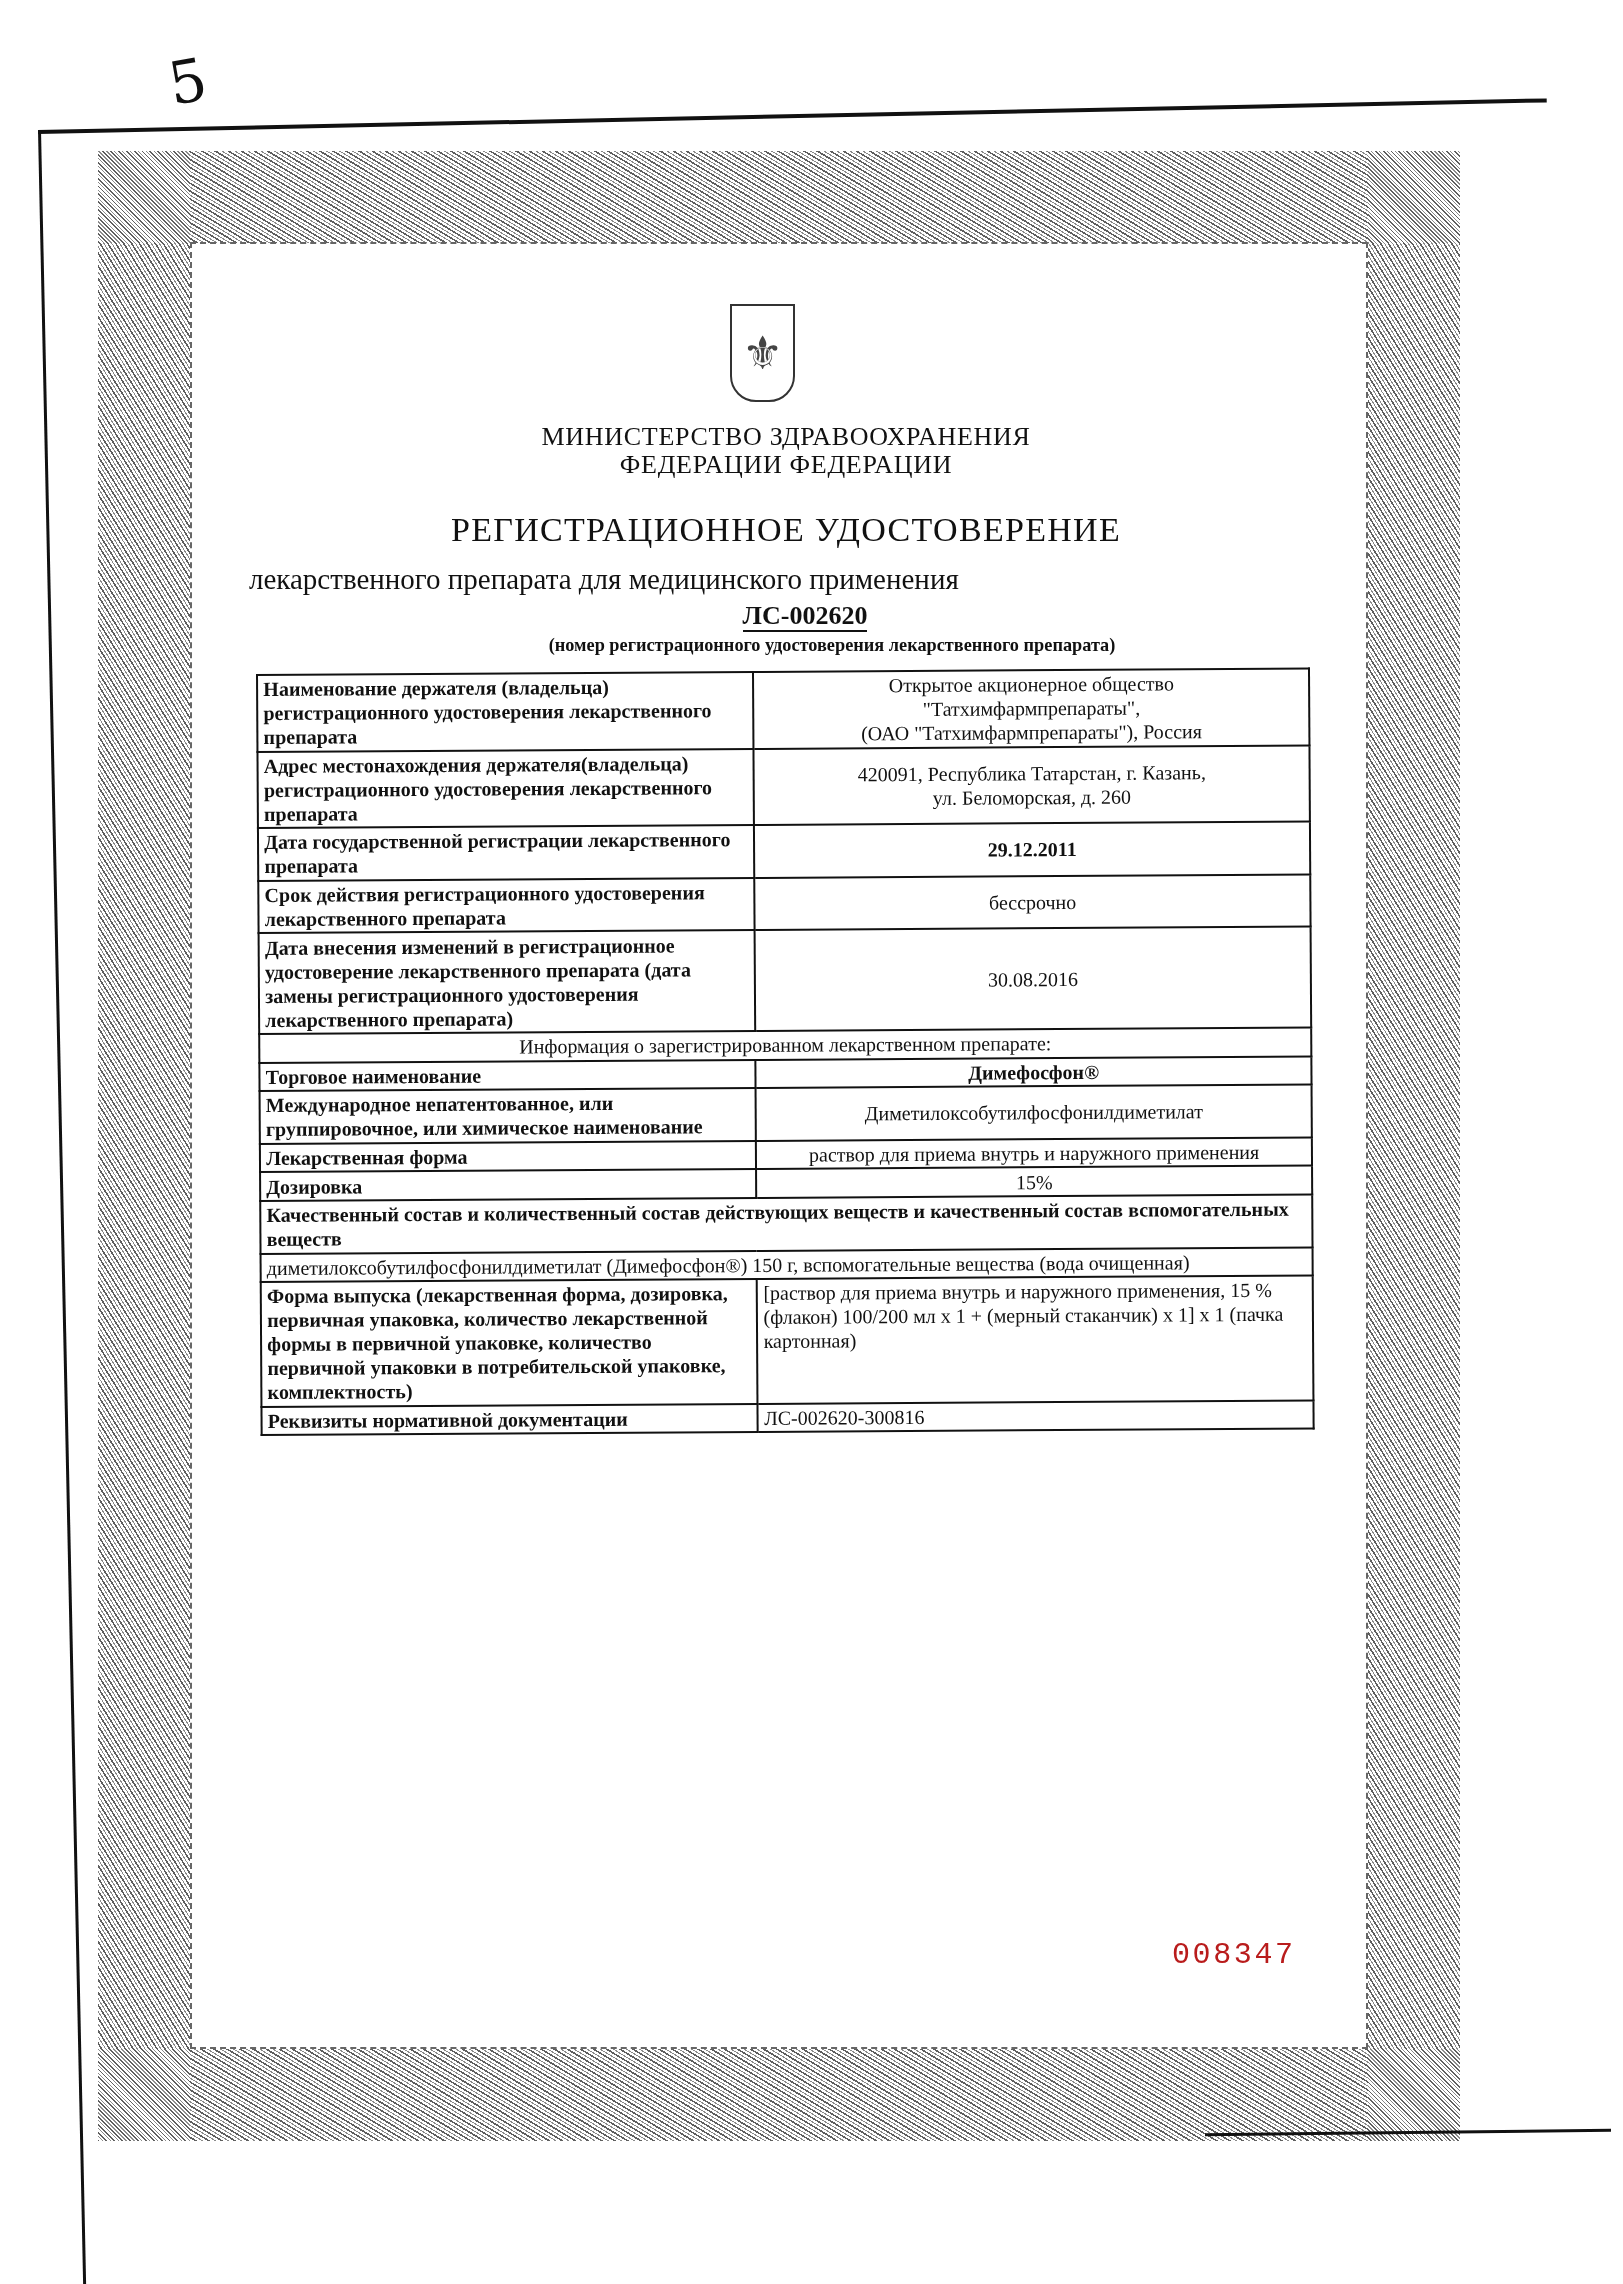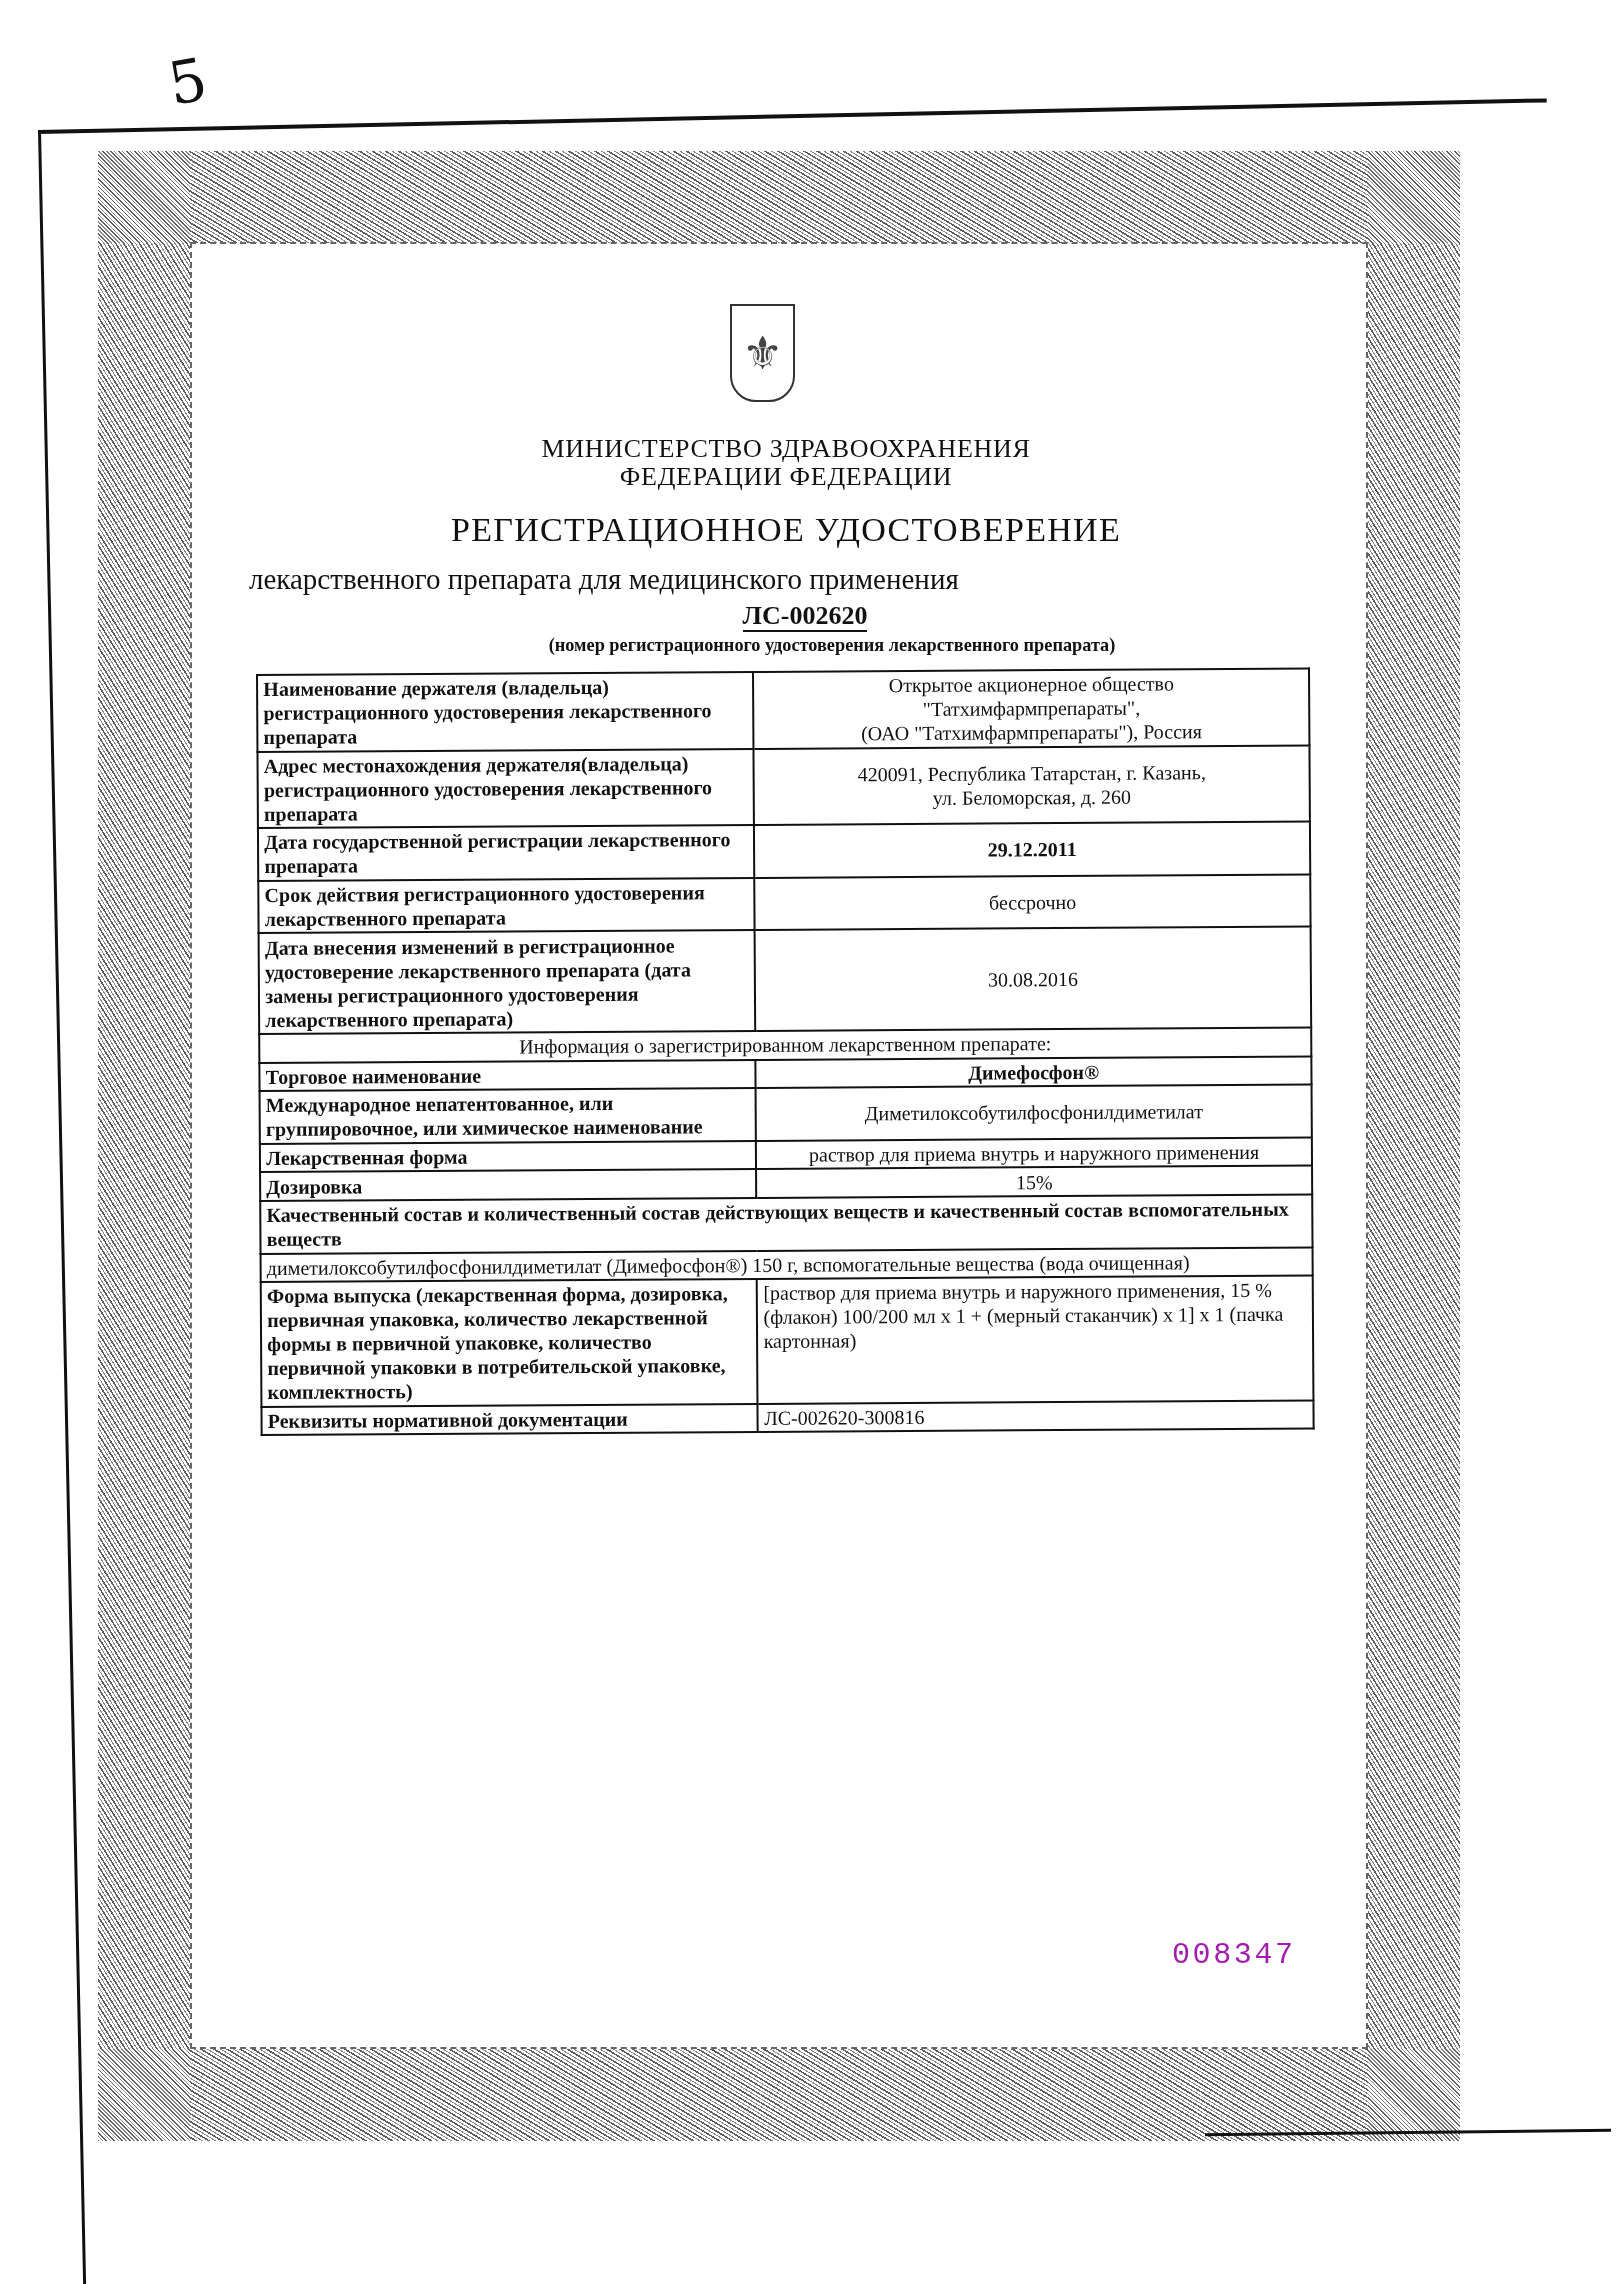--- a/index.html
+++ b/index.html
@@ -27,7 +27,7 @@
             display:flex; align-items:center; justify-content:center; font-size:46px; color:#444; }
 
   .ministry { position:absolute; left:0; width:1074px; text-align:center; font-size:26px;
-              letter-spacing:0.7px; line-height:29px;margin-top:12px; }
+              letter-spacing:0.7px; line-height:29px; }
   .ministry.l1 { top:134px; }
   .ministry.l2 { top:162px; }
 

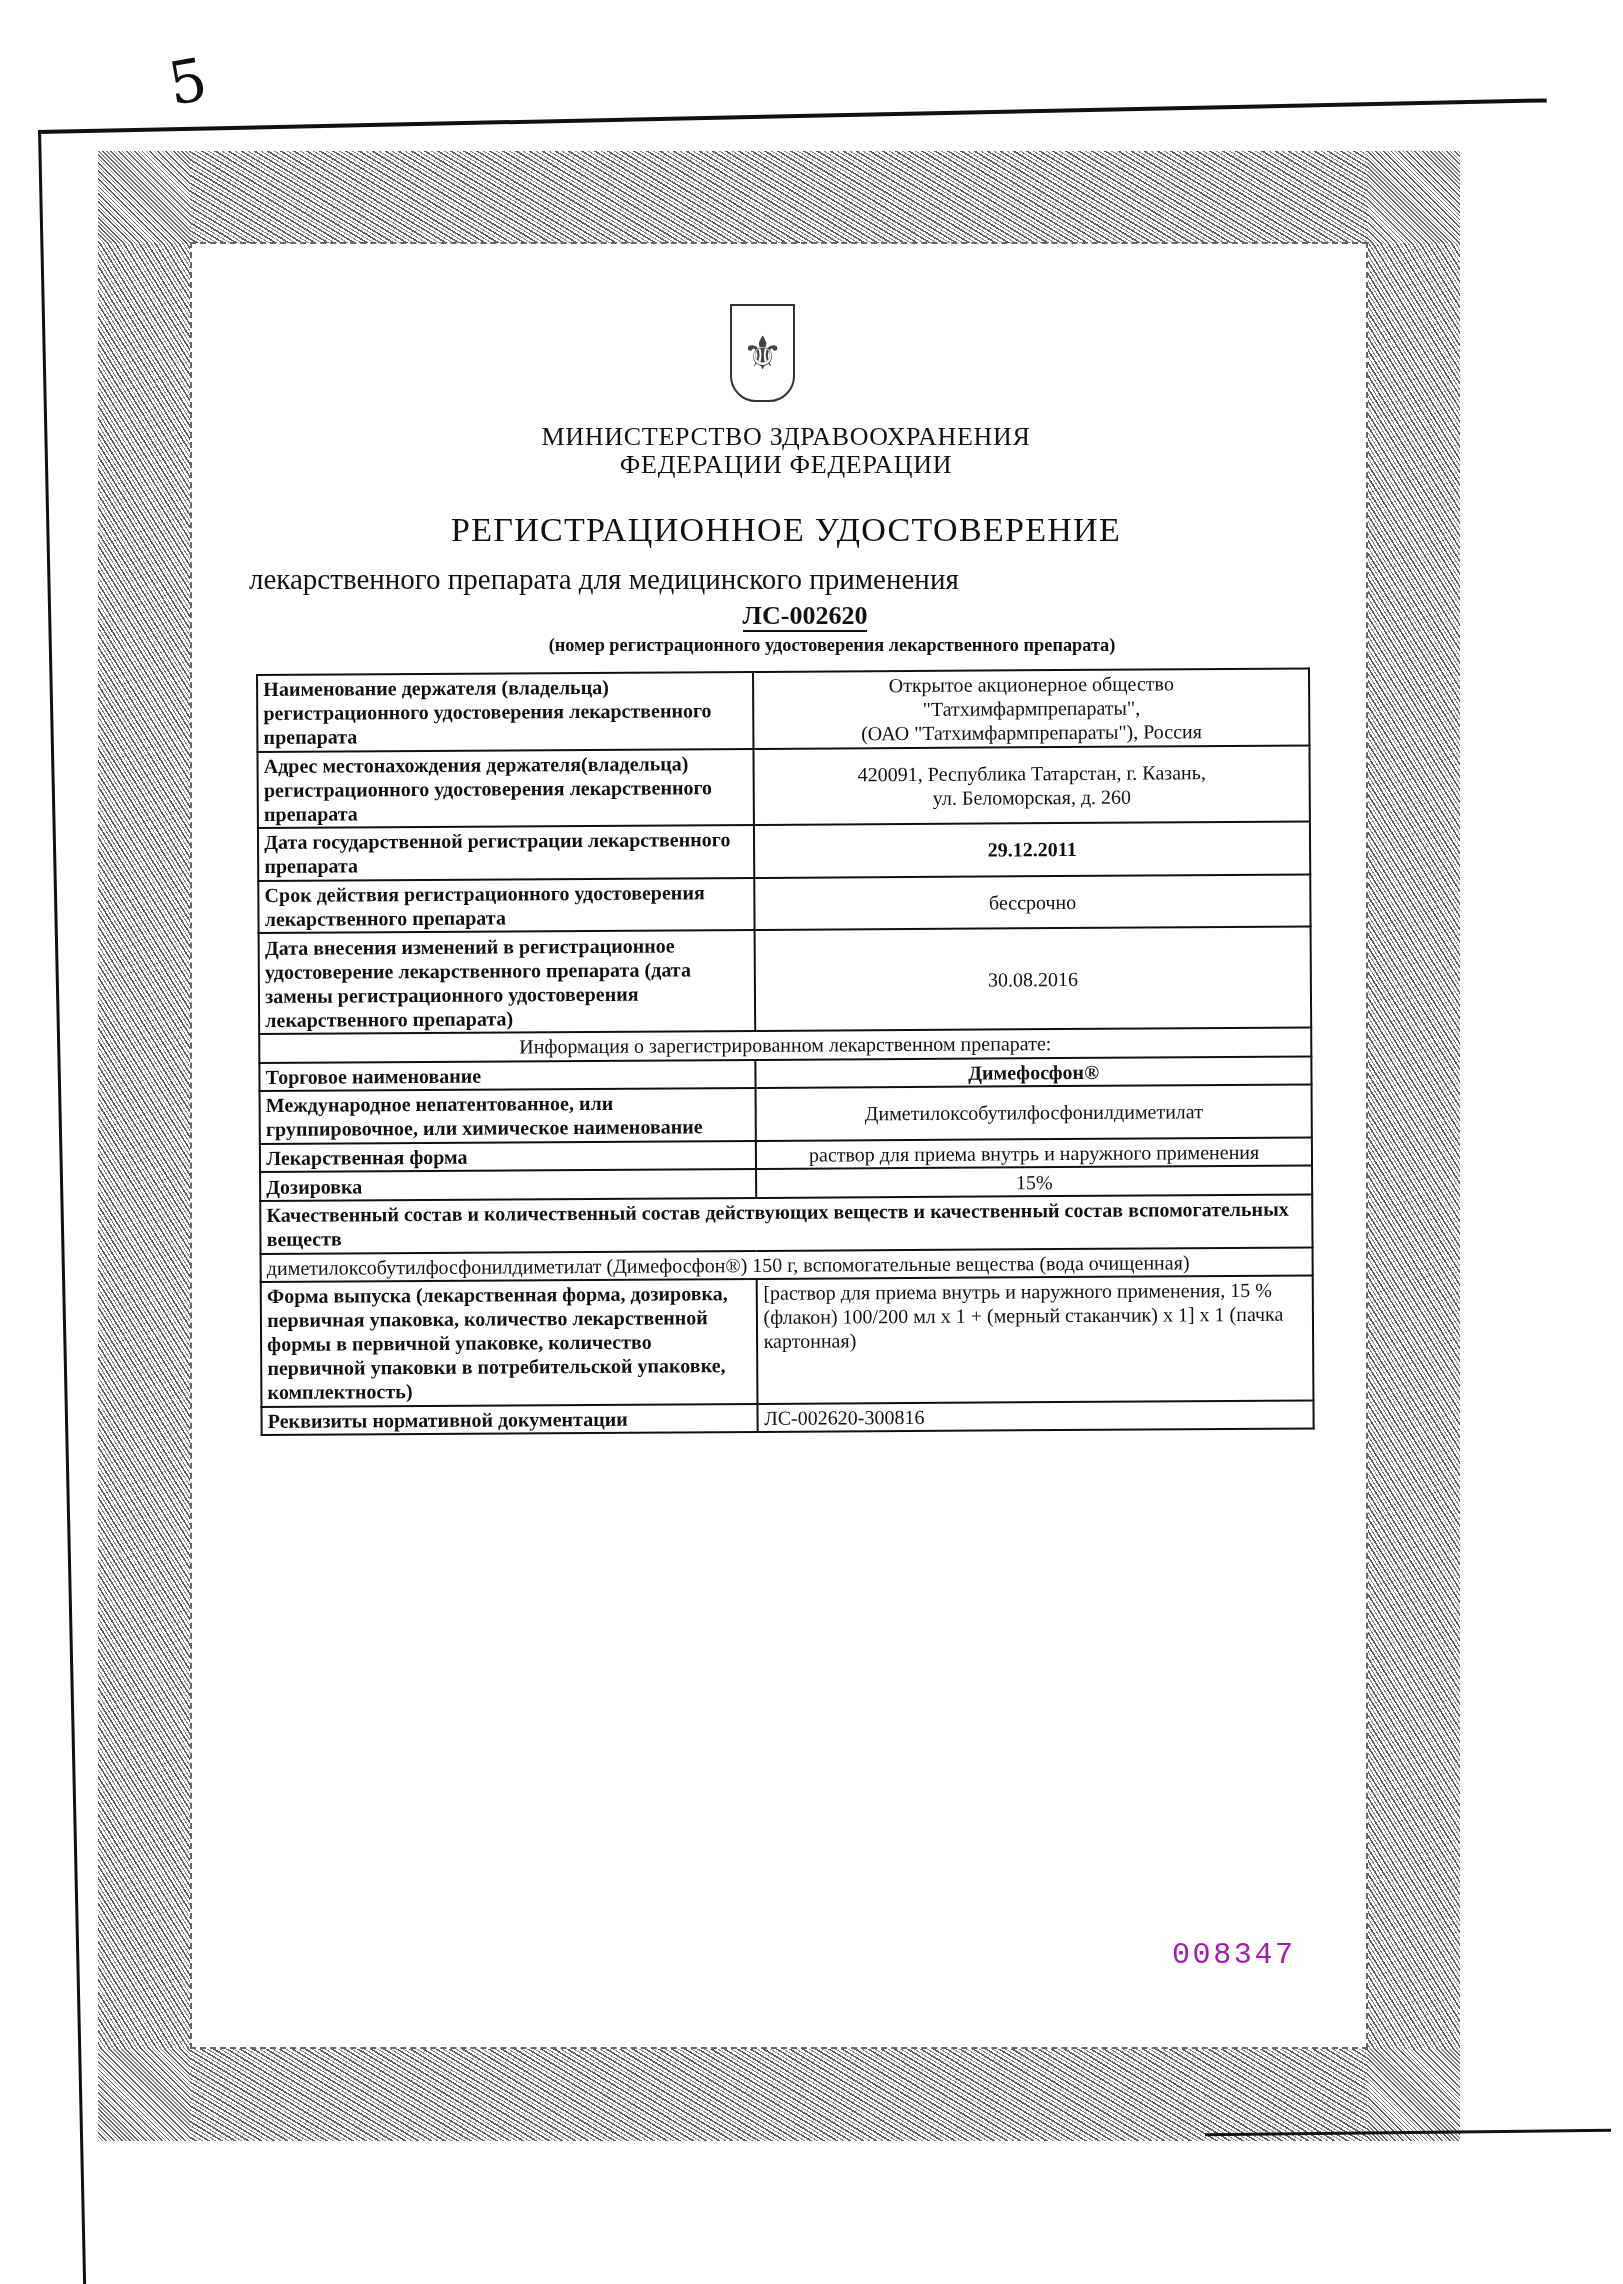--- a/index.html
+++ b/index.html
@@ -53,7 +53,7 @@
   table.reg td.full.plain { text-align:left; font-weight:normal; }
 
   .serial { position:absolute; left:1172px; top:1938px; font-family:"Liberation Mono","DejaVu Sans Mono",monospace;
-            font-size:30px; letter-spacing:2.6px; color:#a21caf; }
+            font-size:30px; letter-spacing:2.6px; color:#b91c1c; }
 
   .bottom-line { position:absolute; left:1205px; top:2131px; width:406px; height:2.6px; background:#111;
                  transform:rotate(-0.6deg); }

